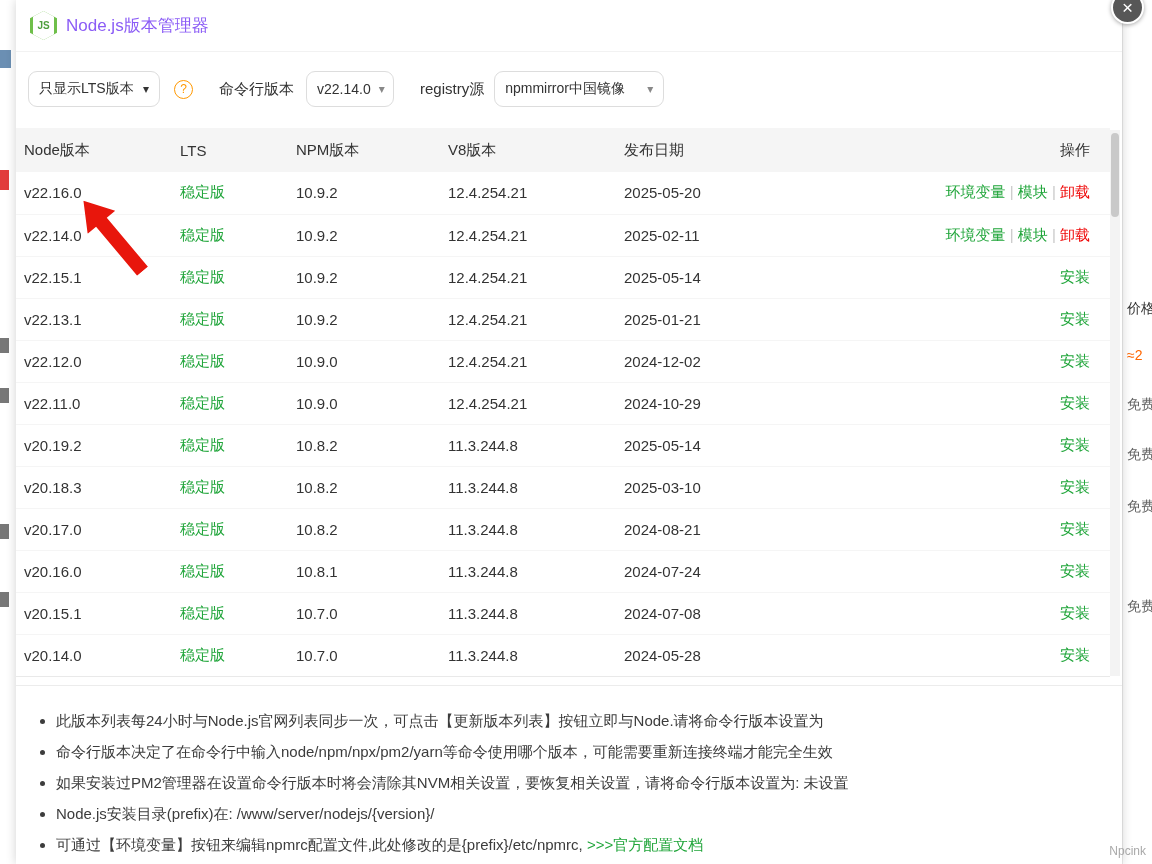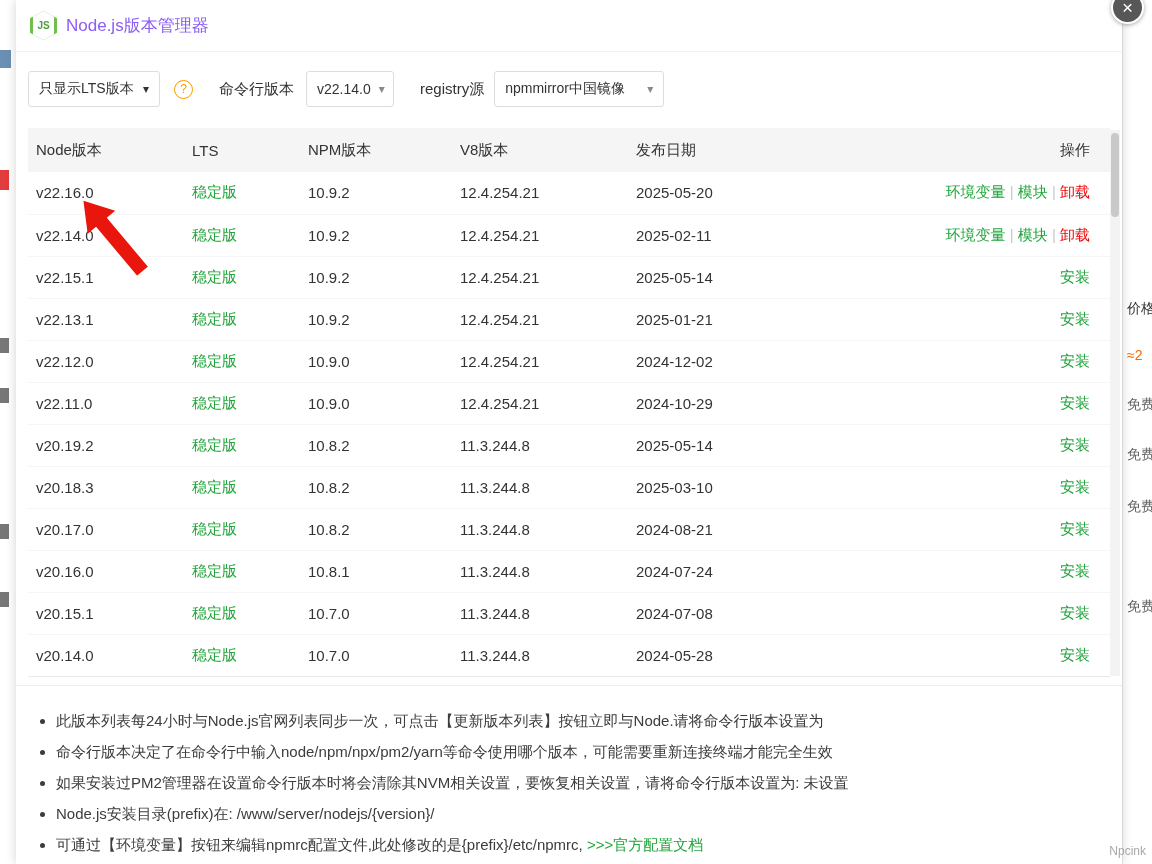--- a/index.html
+++ b/index.html
@@ -36,7 +36,7 @@
   
   .toolbar { display:flex; align-items:center; margin:18px 12px 0 12px; height:38px; }
   .select { display:inline-flex; align-items:center; justify-content:space-between; height:36px;
-    border:1px solid #ddd; border-radius:3px; background:#fff; padding:0 10px; font-size:14px; color:#333; cursor:pointer; }
+    border:1px solid #ddd; border-radius:9px; background:#fff; padding:0 10px; font-size:14px; color:#333; cursor:pointer; }
   .lts-select { width:132px; }
   .cli-select { width:88px; margin-left:12px; }
   .registry-select { width:170px; margin-left:10px; }

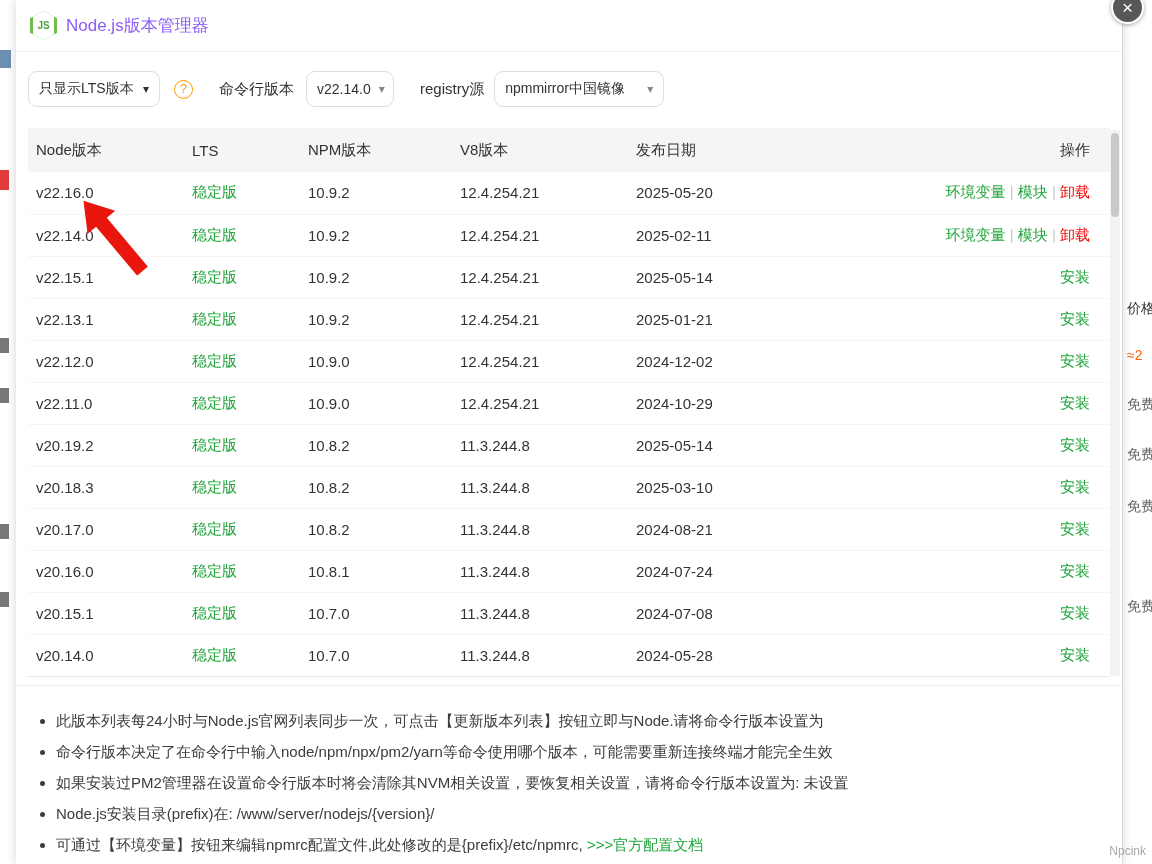--- a/index.html
+++ b/index.html
@@ -49,7 +49,7 @@
     background:#fff; font-size:14px; color:#333; cursor:pointer; font-family:inherit; }
 
   
-  .table-wrap { position:relative; margin:20px 12px 0 12px; border-bottom:1px solid #e9e9e9; }
+  .table-wrap { position:relative; margin:20px 12px 0 0; border-bottom:1px solid #e9e9e9; }
   table.vtable { width:100%; border-collapse:collapse; font-size:15px; table-layout:fixed; }
   thead th { background:#f5f5f5; font-weight:normal; color:#333; text-align:left; height:44px; padding:0 8px; }
   th.col-version, td.col-version { width:156px; }

